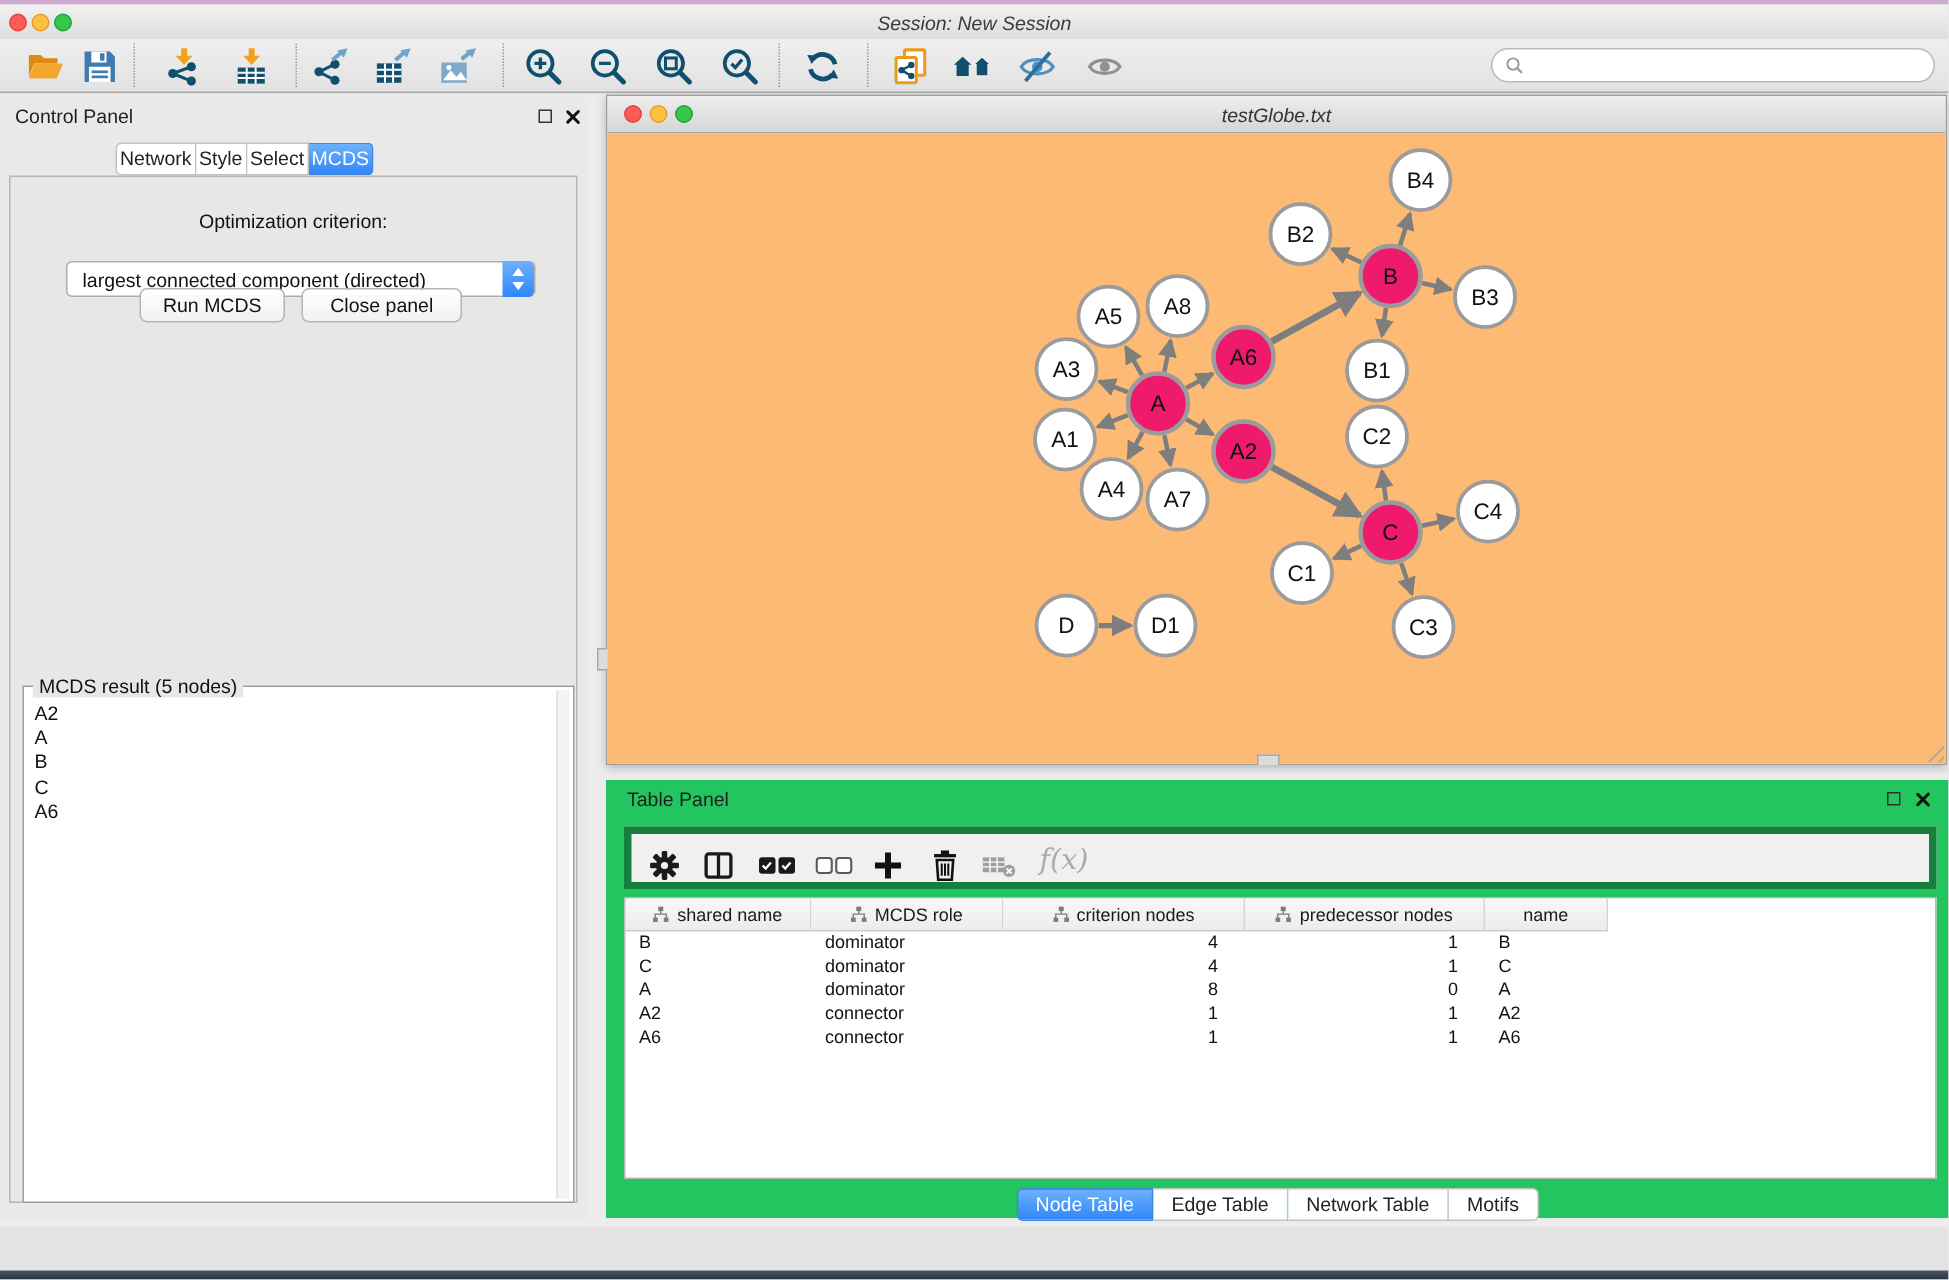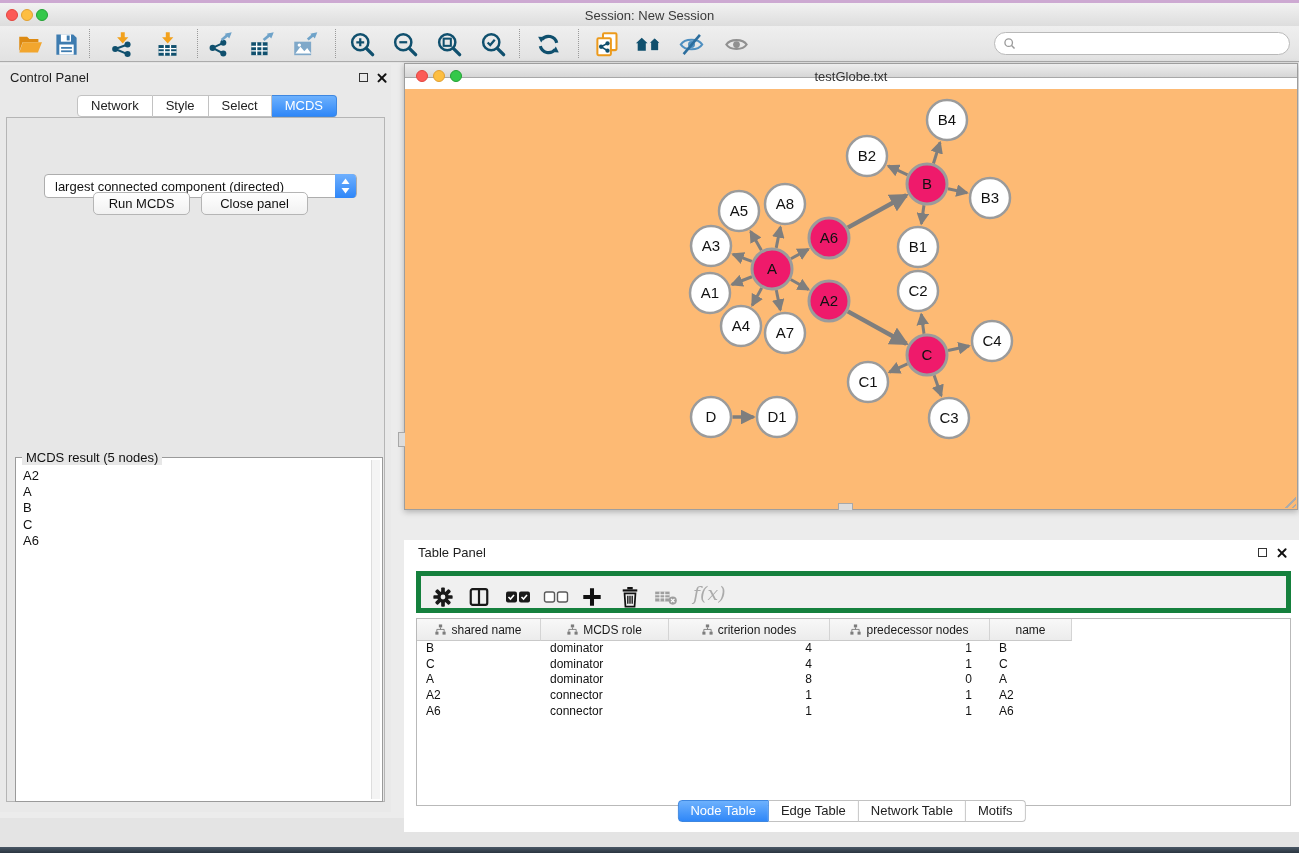--- a/index.html
+++ b/index.html
@@ -10,7 +10,7 @@
   
   .top-strip { position:absolute; left:0; top:0; width:100%; height:3px; background:#CDA9D2; }
   .titlebar { position:absolute; left:0; top:3px; width:100%; height:23px;
-    background:linear-gradient(#F2F2F2,#DDDDDD); }
+    background:linear-gradient(#F2F2F2,#DDDDDD);font-style:italic; }
   .tl { position:absolute; width:12px; height:12px; border-radius:50%; top:6px; }
   .tl.red { background:#FC5B57; border:1px solid #E2463F; }
   .tl.yellow { background:#FDBE41; border:1px solid #E0A033; }

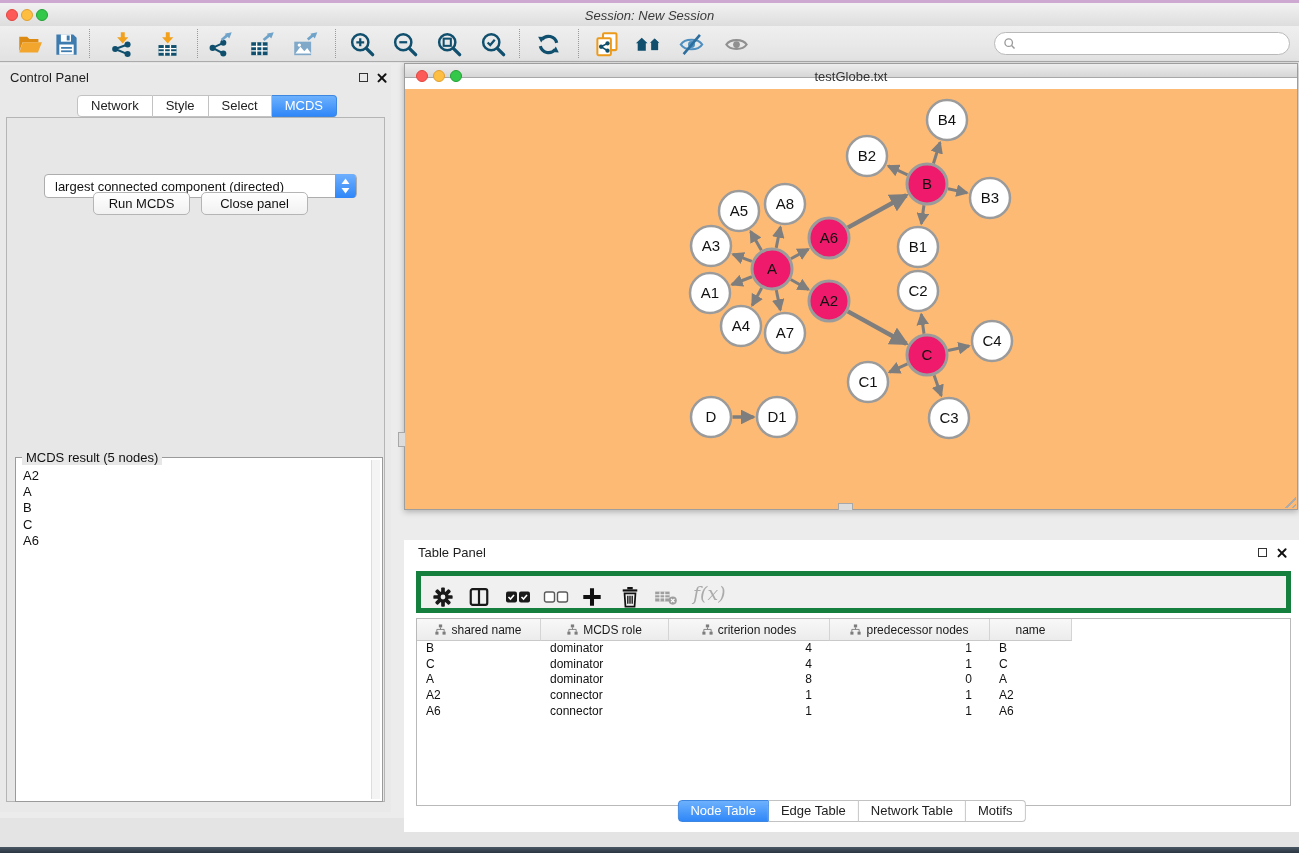--- a/index.html
+++ b/index.html
@@ -69,8 +69,8 @@
   
   .net-window { position:absolute; left:404px; top:0; width:894px; height:447px; background:#FFF;
     border:1px solid #9E9E9E; box-shadow:0 2px 6px rgba(0,0,0,0.25); }
-  .net-titlebar { position:absolute; left:0; top:0; width:100%; height:14px;
-    background:linear-gradient(#EEEEEE,#D6D6D6); border-bottom:1px solid #A8A8A8; }
+  .net-titlebar { position:absolute; left:0; top:0; width:100%; height:25px;
+    background:linear-gradient(#EEEEEE,#D6D6D6); border-bottom:1px solid #A8A8A8;font-style:italic; }
   .net-titlebar .tl { top:6px; }
   .net-title { position:absolute; width:100%; top:5px; text-align:center; font-size:13px; color:#333; }
   .net-canvas { position:absolute; left:0; top:25px; right:0; bottom:0; background:#fdba74; }

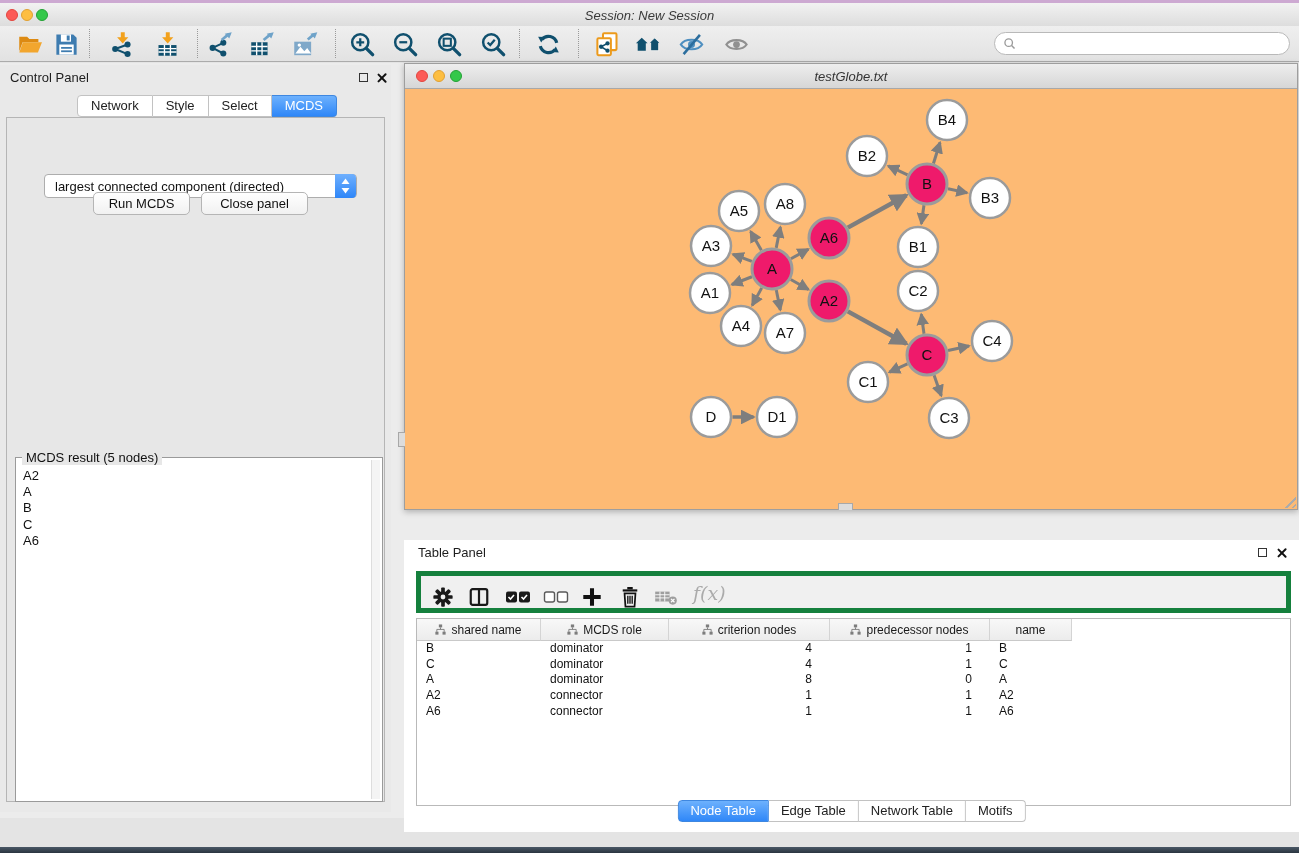--- a/index.html
+++ b/index.html
@@ -40,7 +40,7 @@
   .close-ico:before { transform:rotate(45deg); } .close-ico:after { transform:rotate(-45deg); }
 
   .seg { display:flex; position:absolute; }
-  .seg .tab { height:22px; line-height:20px; padding:0 13px; font-size:13px; color:#222; background:#FFFFFF;
+  .seg .tab { height:22px; line-height:20px; padding:0 2px; font-size:13px; color:#222; background:#FFFFFF;
     border:1px solid #C2C2C2; border-left:none; cursor:default; }
   .seg .tab:first-child { border-left:1px solid #C2C2C2; border-radius:4px 0 0 4px; }
   .seg .tab:last-child { border-radius:0 4px 4px 0; }

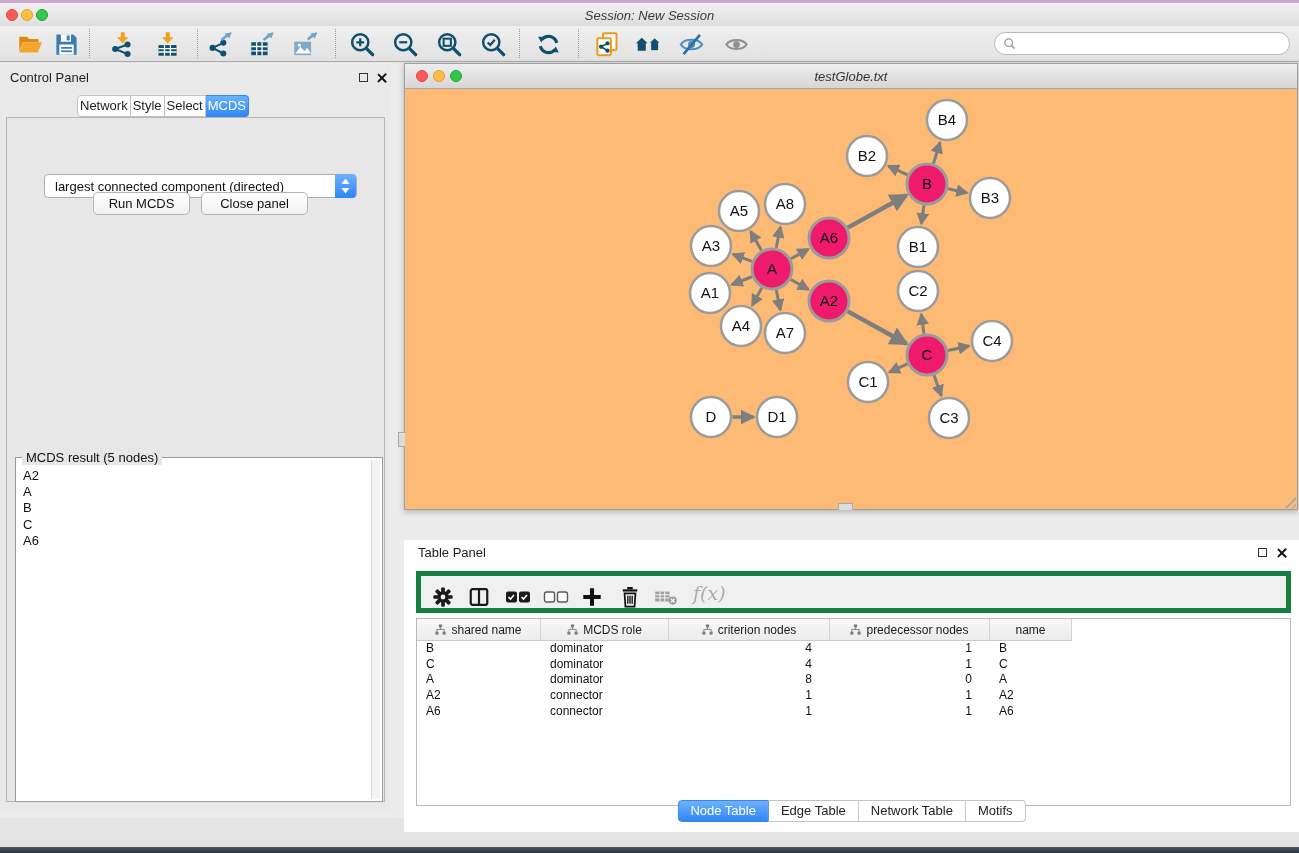--- a/index.html
+++ b/index.html
@@ -294,6 +294,7 @@
           <span class="tab active">MCDS</span>
         </div>
       <div class="cp-box">
+        <div class="opt-label">Optimization criterion:</div>
         <div class="criterion">
           <span class="val">largest connected component (directed)</span>
           <span class="stepper">

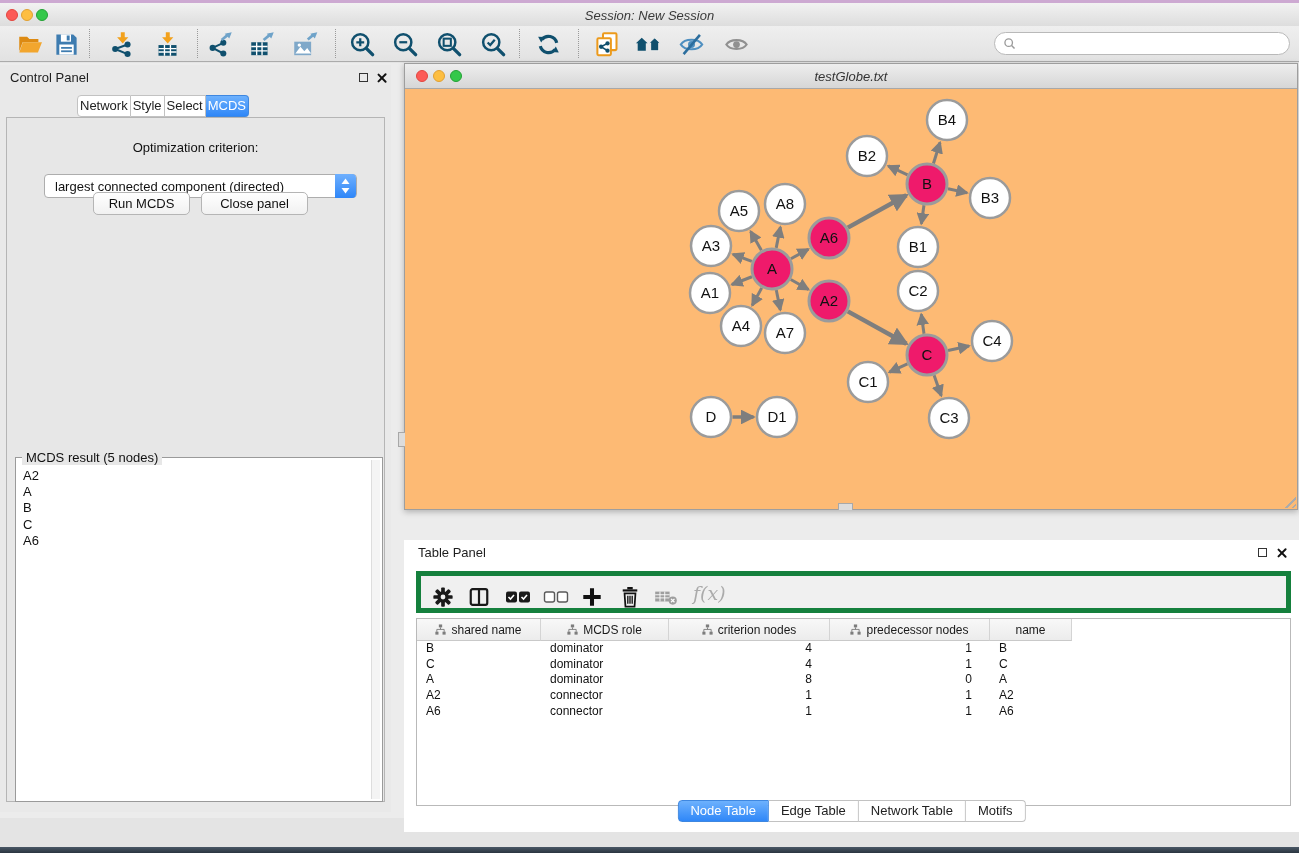--- a/index.html
+++ b/index.html
@@ -80,7 +80,7 @@
     background:repeating-linear-gradient(135deg, transparent 0 3px, #ABABAB 3px 4.5px); clip-path:polygon(100% 0, 100% 100%, 0 100%); }
 
   
-  .table-panel { position:absolute; left:404px; top:457px; width:895px; height:292px; background:#ffffff;margin-top:20px; }
+  .table-panel { position:absolute; left:404px; top:457px; width:895px; height:292px; background:#22c55e; }
   .tp-toolbar { position:absolute; left:12px; right:8px; top:31px; height:42px; background:#F0F0F0; border:5px solid #15803d; }
   .tp-btn { position:absolute; top:6px; width:32px; height:30px; display:flex; align-items:center; justify-content:center; background:transparent; border:none; }
   .fx-label { position:absolute; top:6px; font-family:"DejaVu Serif", serif; font-style:italic; font-size:19px; color:#ABABAB; }

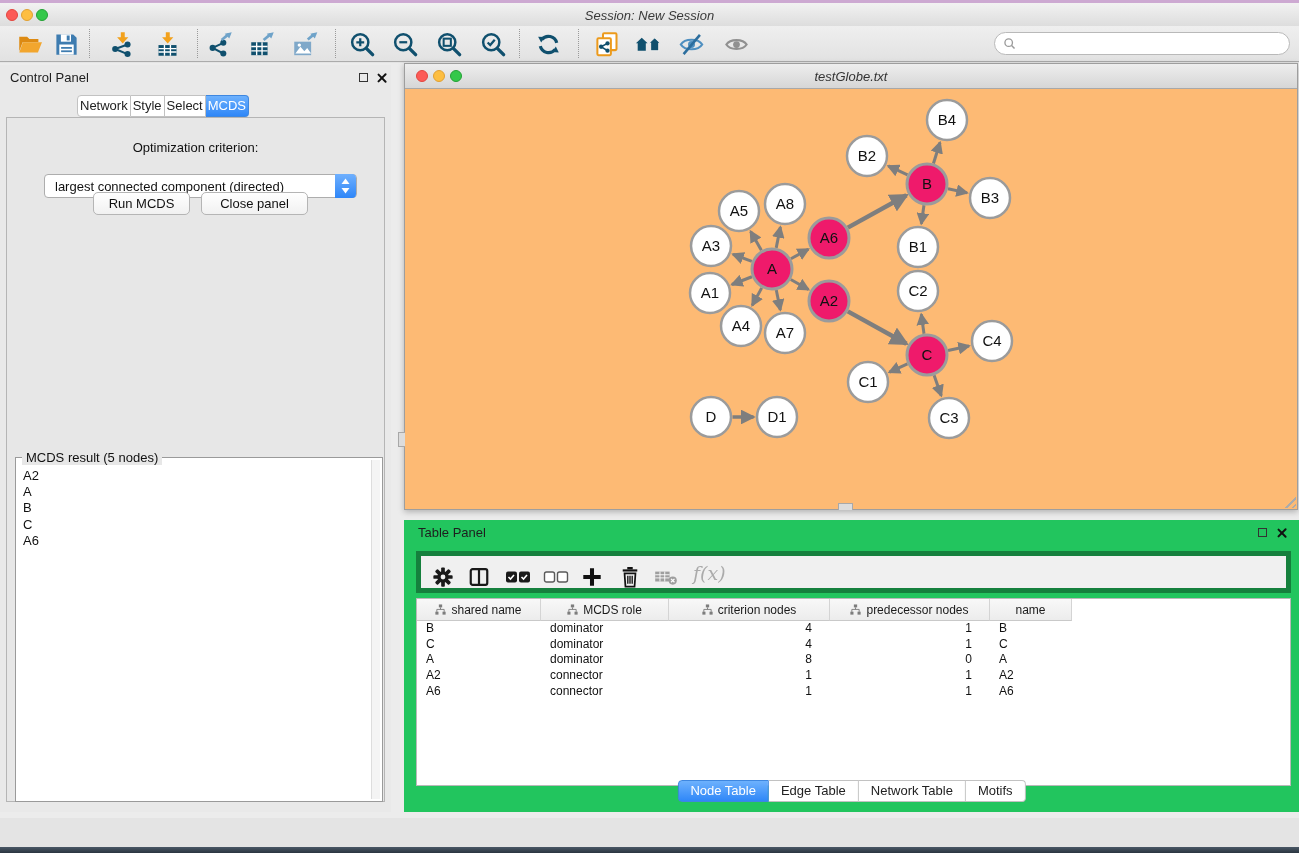--- a/index.html
+++ b/index.html
@@ -94,7 +94,7 @@
   .td { font-size:12px; color:#111; line-height:15.7px; white-space:nowrap; overflow:hidden; }
   .td.l { text-align:left; padding-left:9px; }
   .td.r { text-align:right; padding-right:18px; }
-  #tbl-tabs { left:50%; transform:translateX(-50%); top:260px; }
+  #tbl-tabs { left:50%; transform:translateX(-50%); top:272px; }
   .table-panel .seg .tab { padding:0 12px; }
 
   

